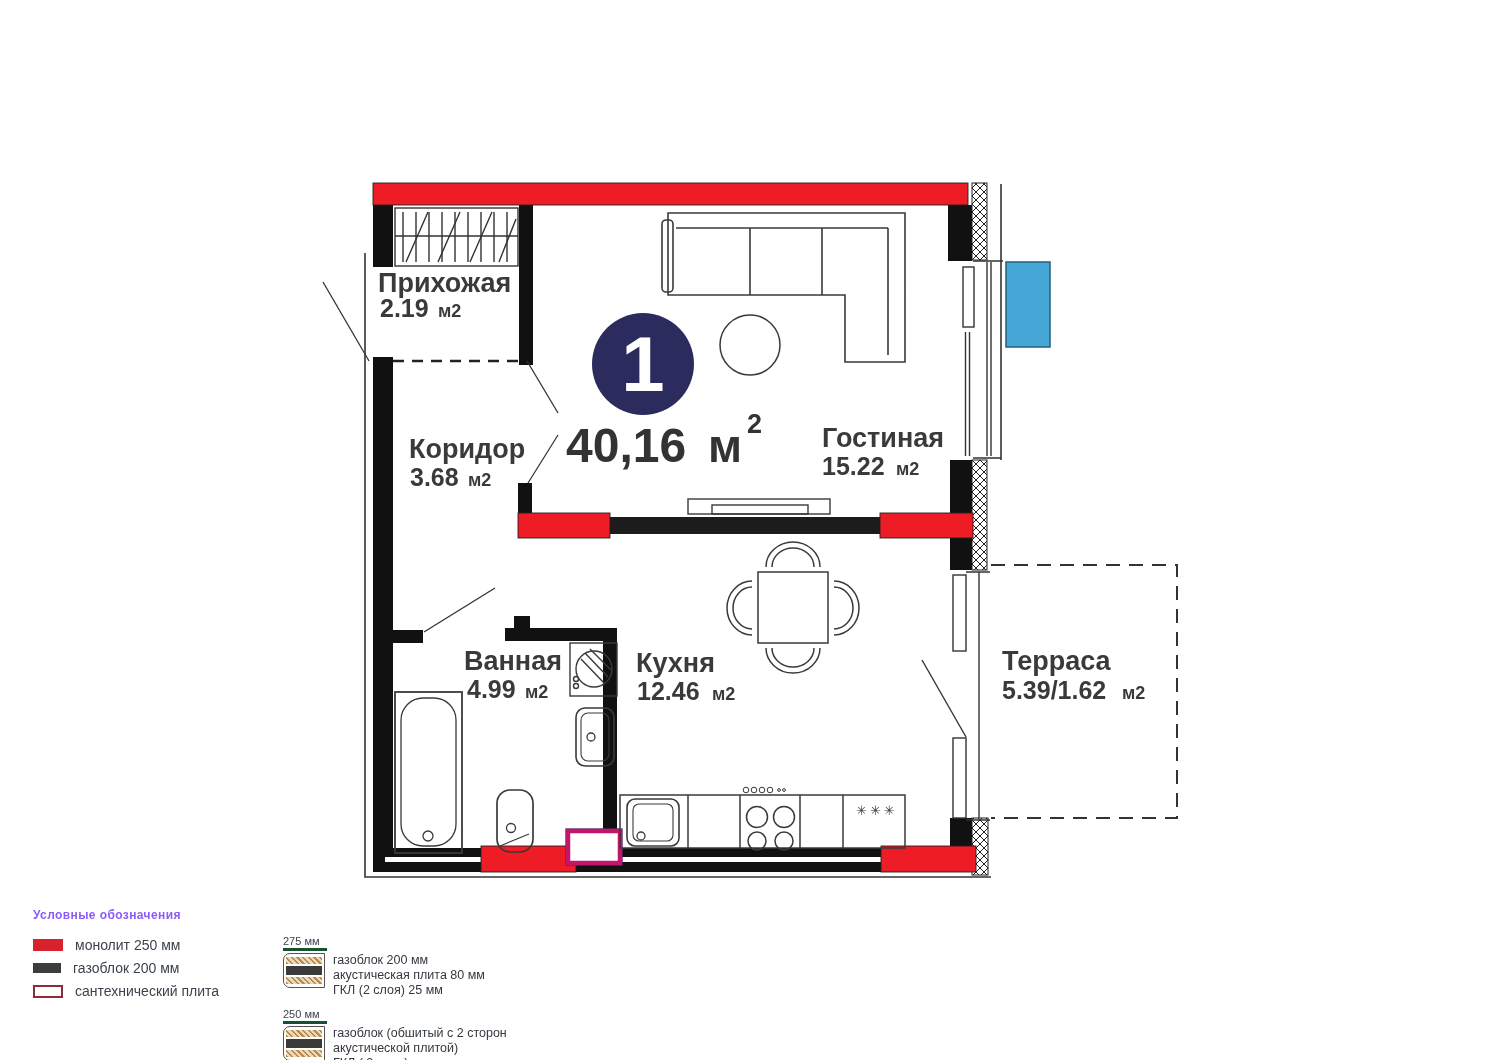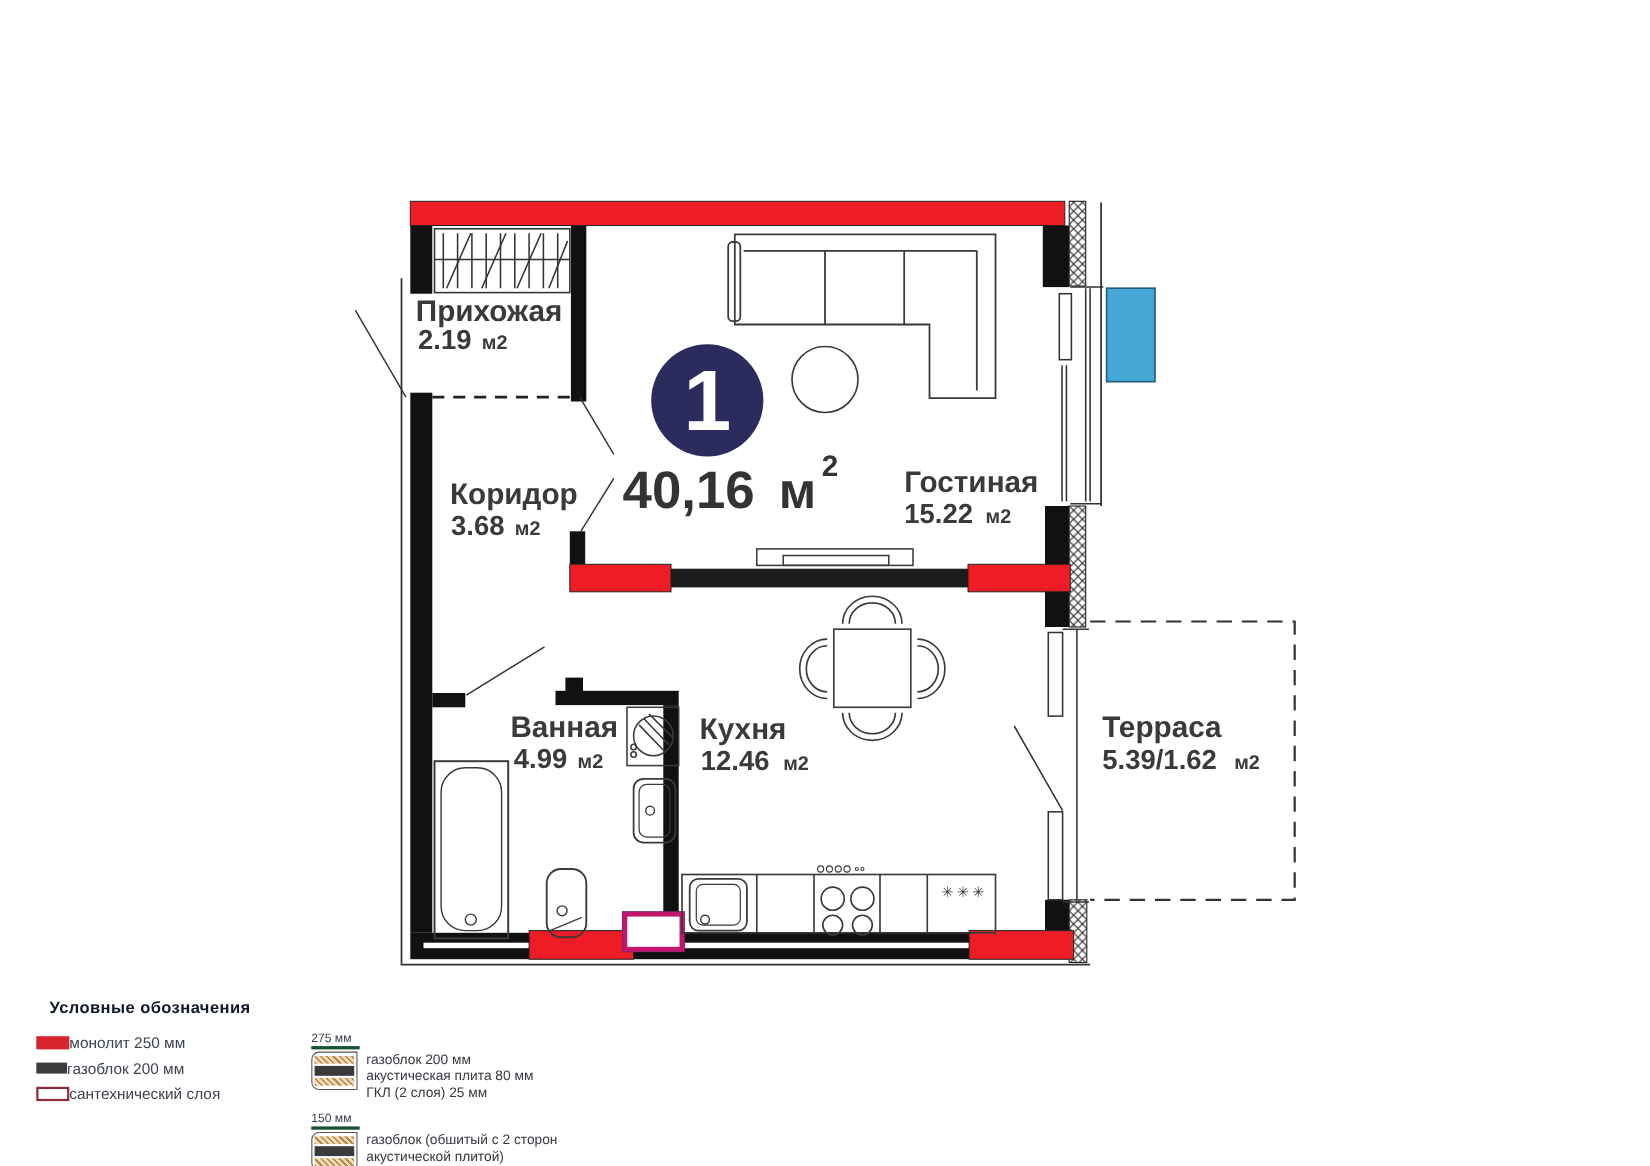--- a/index.html
+++ b/index.html
@@ -9,7 +9,7 @@
 
   
   .legend{position:absolute;left:33px;top:908px;width:760px;}
-  .legend-title{font-size:15px;font-weight:700;color:#0f172a;letter-spacing:.4px;margin-bottom:16px;margin-left:12px;}
+  .legend-title{font-size:12px;font-weight:700;color:#8b5cf6;letter-spacing:.4px;margin-bottom:16px;}
   .legend-cols{position:relative;}
   .lg-col{display:flex;flex-direction:column;gap:9px;}
   .lg-row{display:flex;align-items:center;height:14px;}

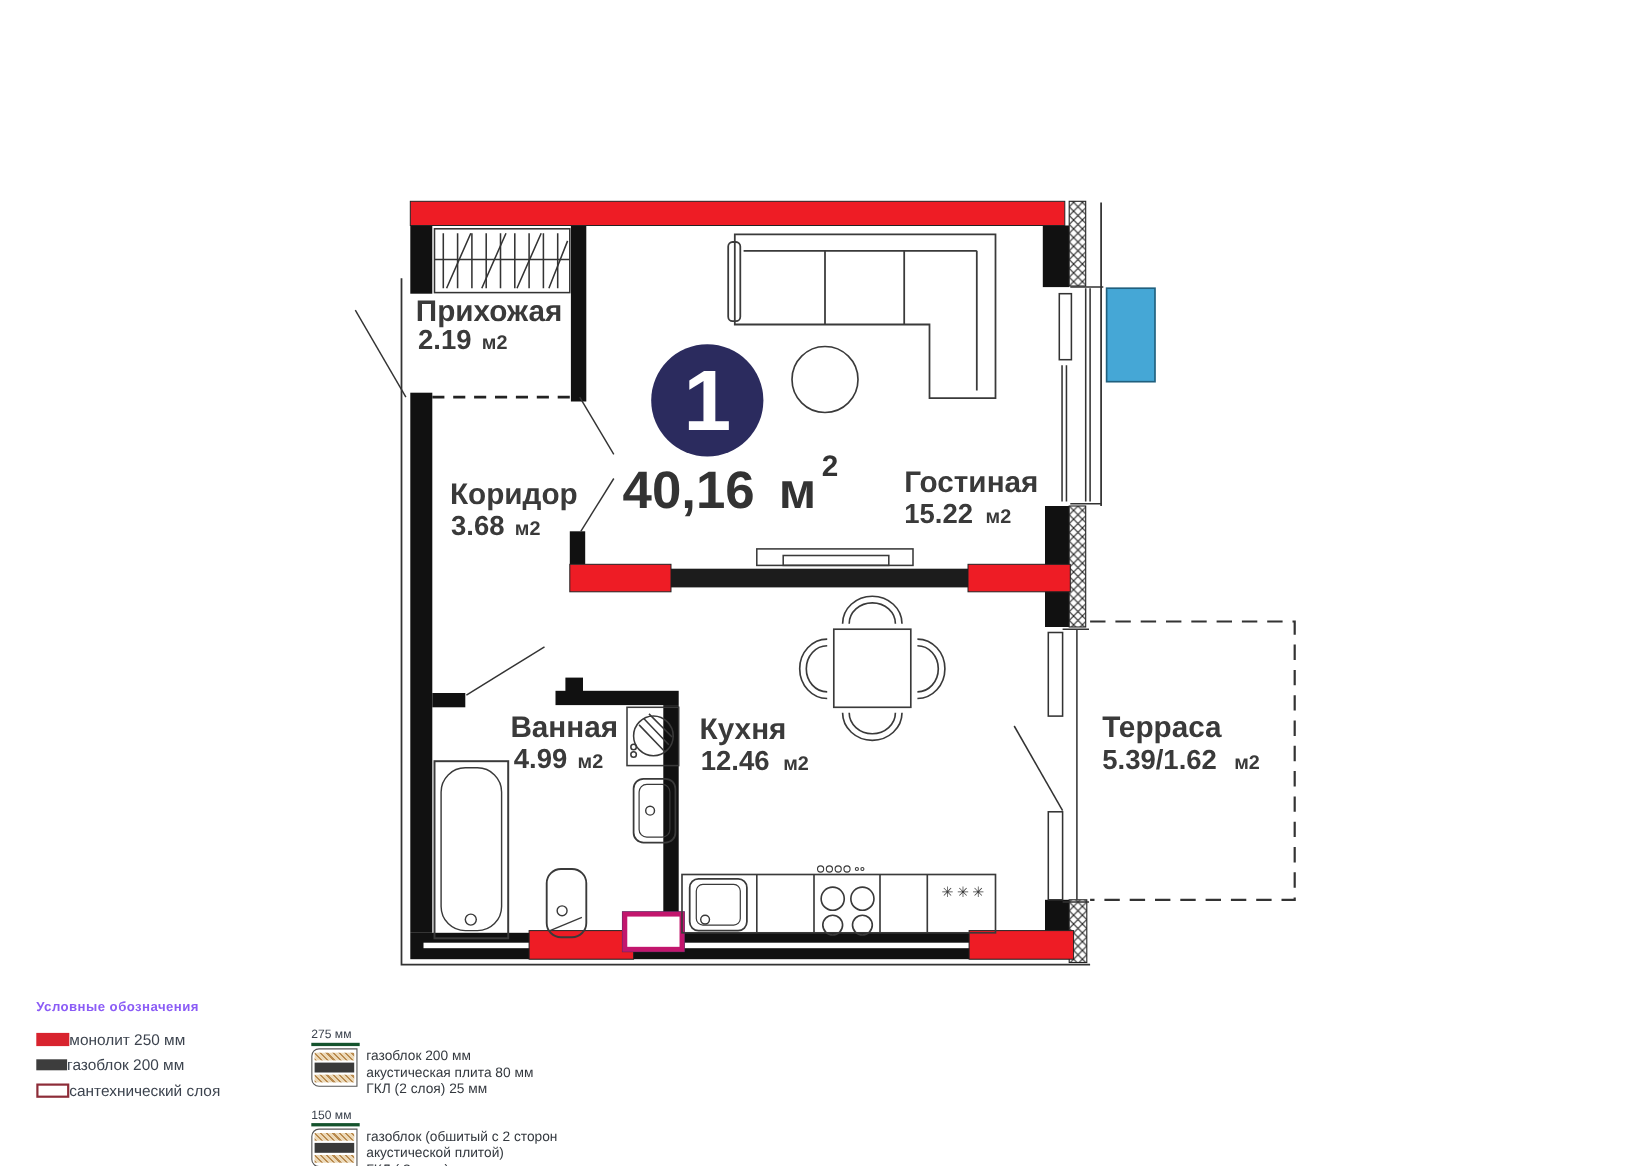--- a/index.html
+++ b/index.html
@@ -12,7 +12,7 @@
   .legend-title{font-size:12px;font-weight:700;color:#8b5cf6;letter-spacing:.4px;margin-bottom:16px;}
   .legend-cols{position:relative;}
   .lg-col{display:flex;flex-direction:column;gap:9px;}
-  .lg-row{display:flex;align-items:center;height:14px;}
+  .lg-row{display:flex;align-items:center;gap:12px;height:14px;}
   .lg-label{font-size:14px;font-weight:500;color:#3c434e;}
   .sw{flex:0 0 auto;}
   .sw-red{width:30px;height:12px;background:#d8232e;}

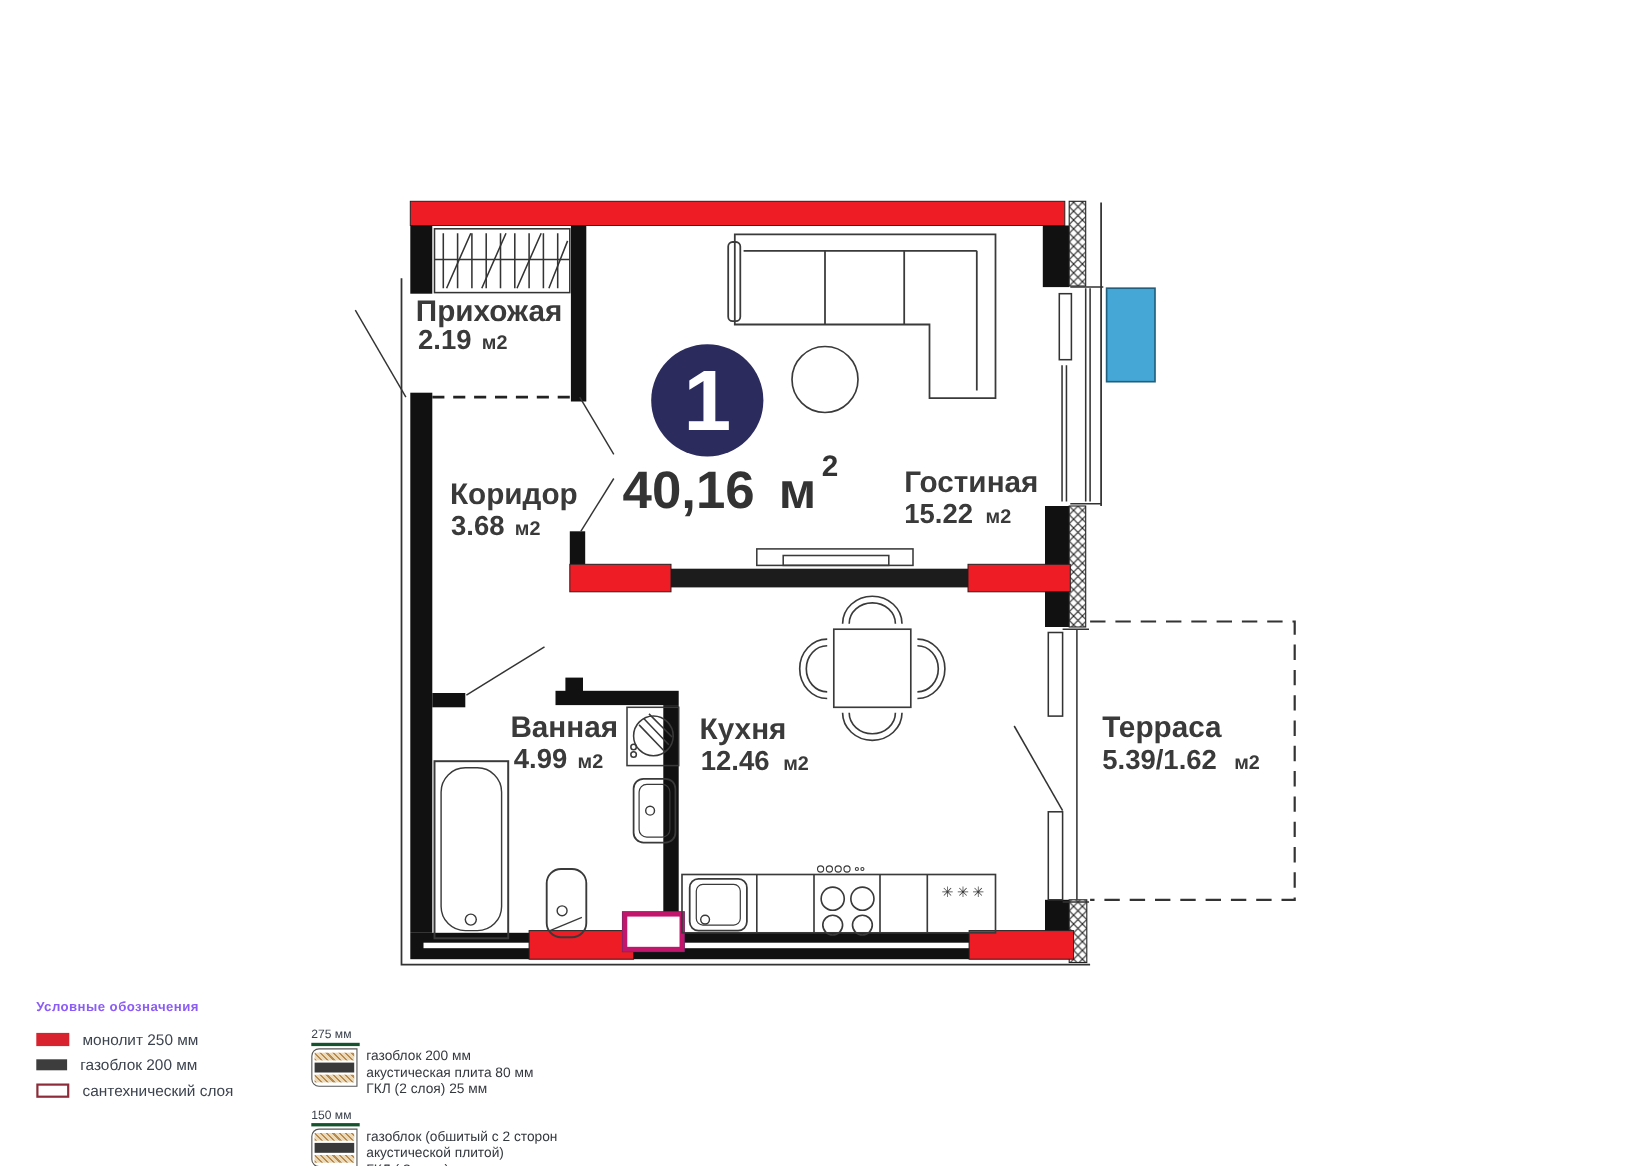--- a/index.html
+++ b/index.html
@@ -248,7 +248,7 @@
       </div>
       <div class="lg-row">
         <span class="sw sw-korob"></span>
-        <span class="lg-label">сантехнический слоя</span>
+        <span class="lg-label">сантехнический плита</span>
       </div>
     </div>
 

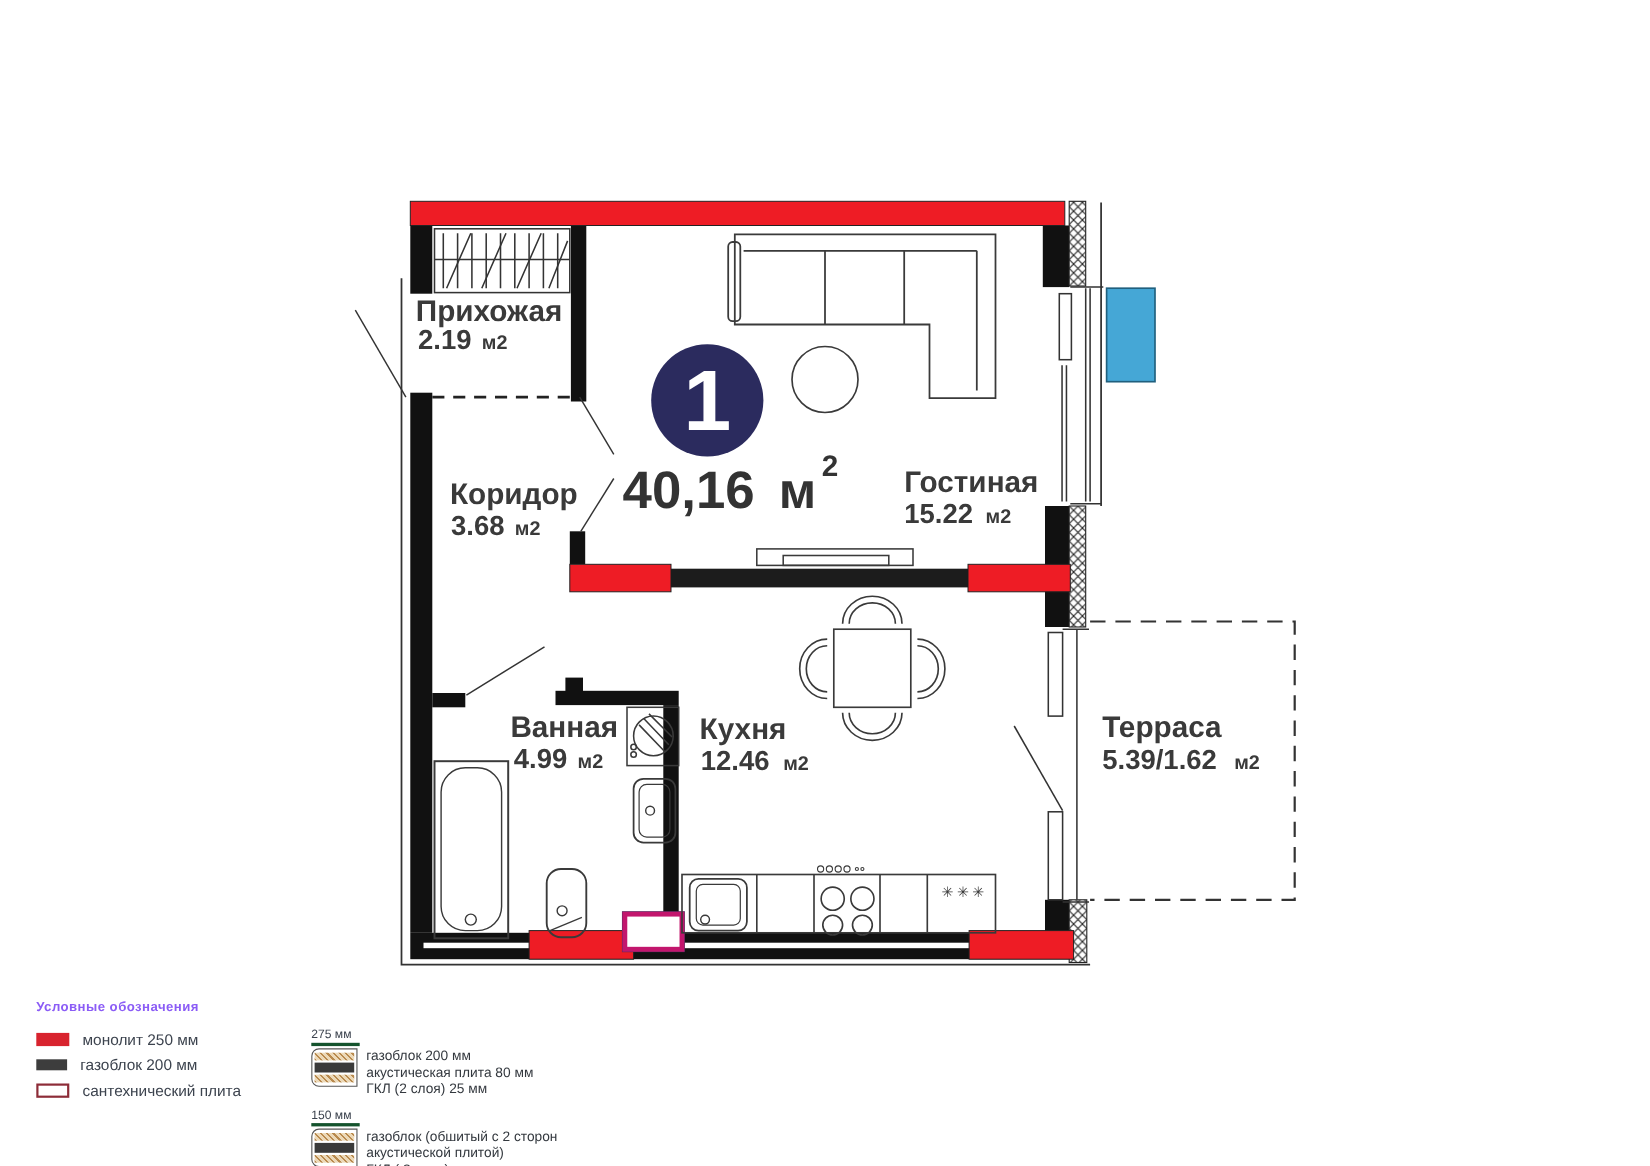--- a/index.html
+++ b/index.html
@@ -269,7 +269,7 @@
         </div>
       </div>
       <div class="wtype">
-        <div class="wtype-size">150 мм</div>
+        <div class="wtype-size">250 мм</div>
         <div class="wtype-row">
           <div class="wtype-swatch">
             <div class="band band-hatch band-top"></div>

